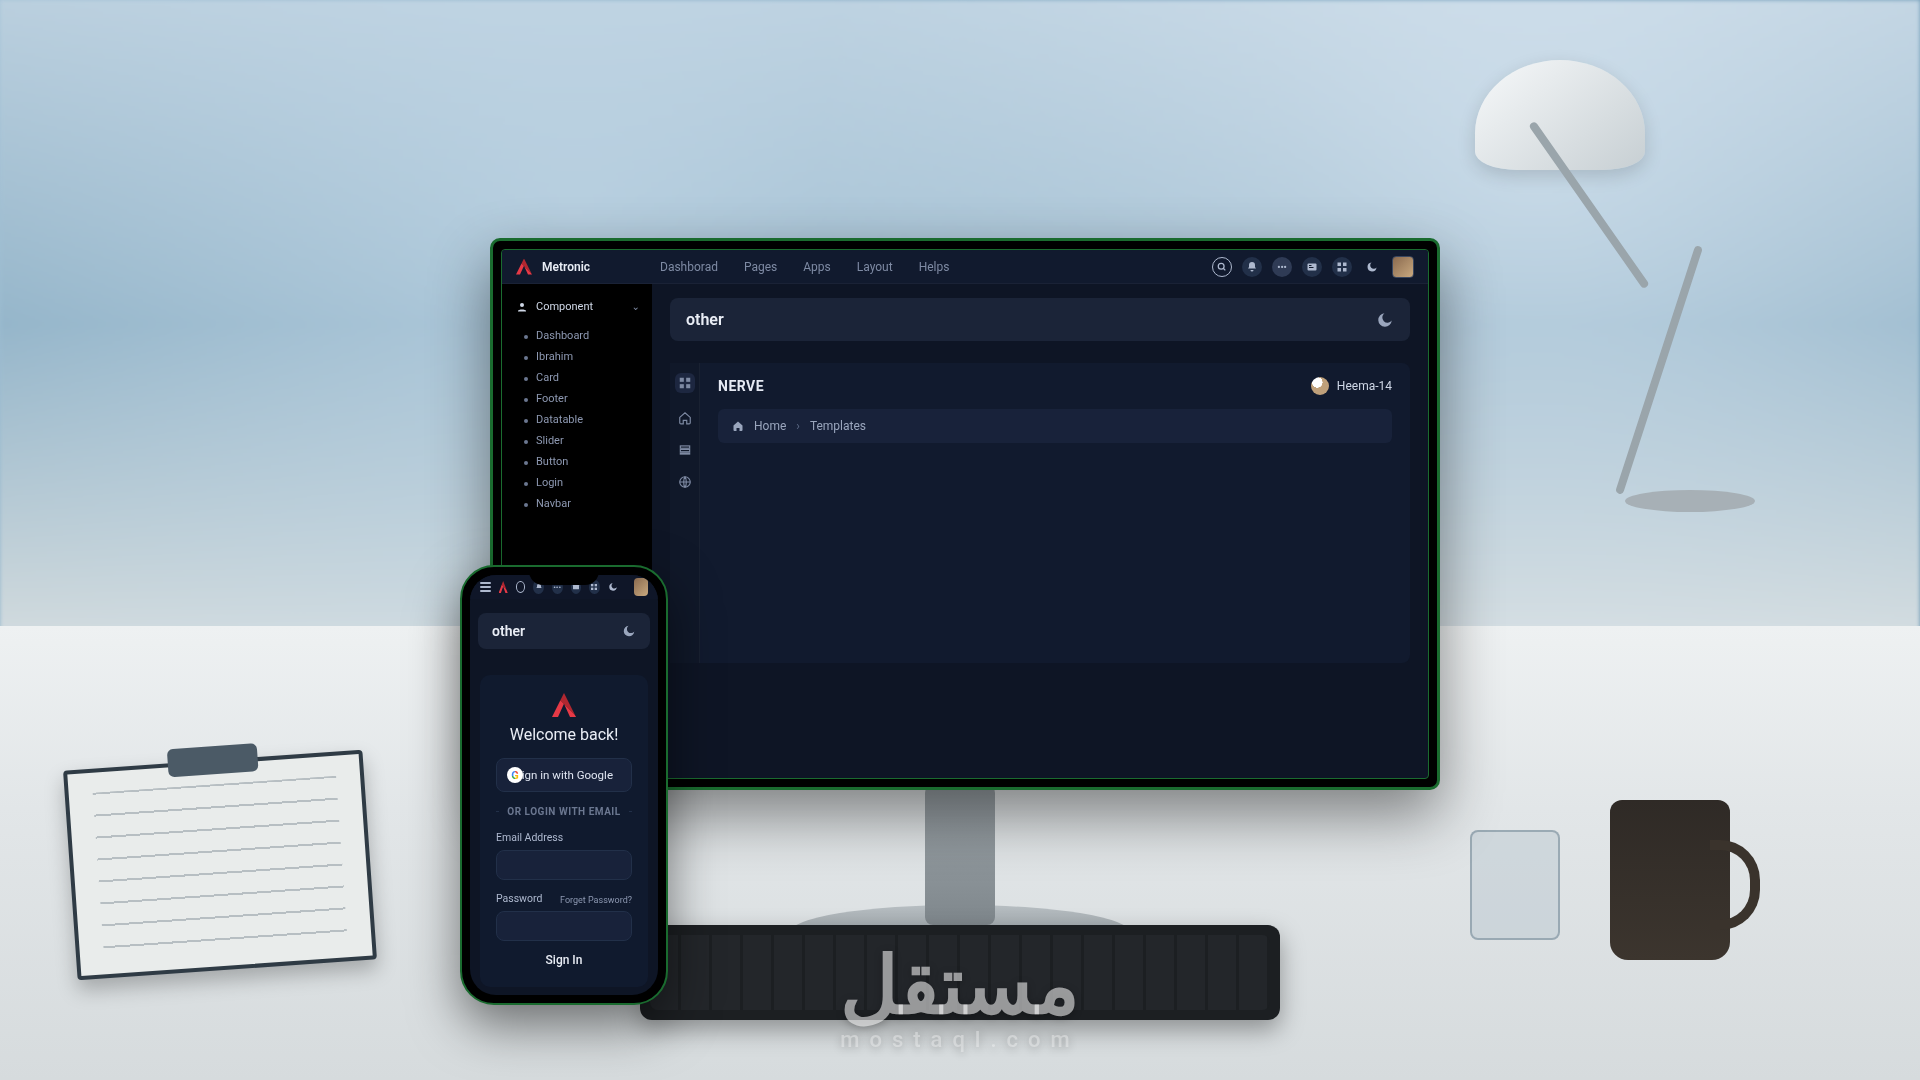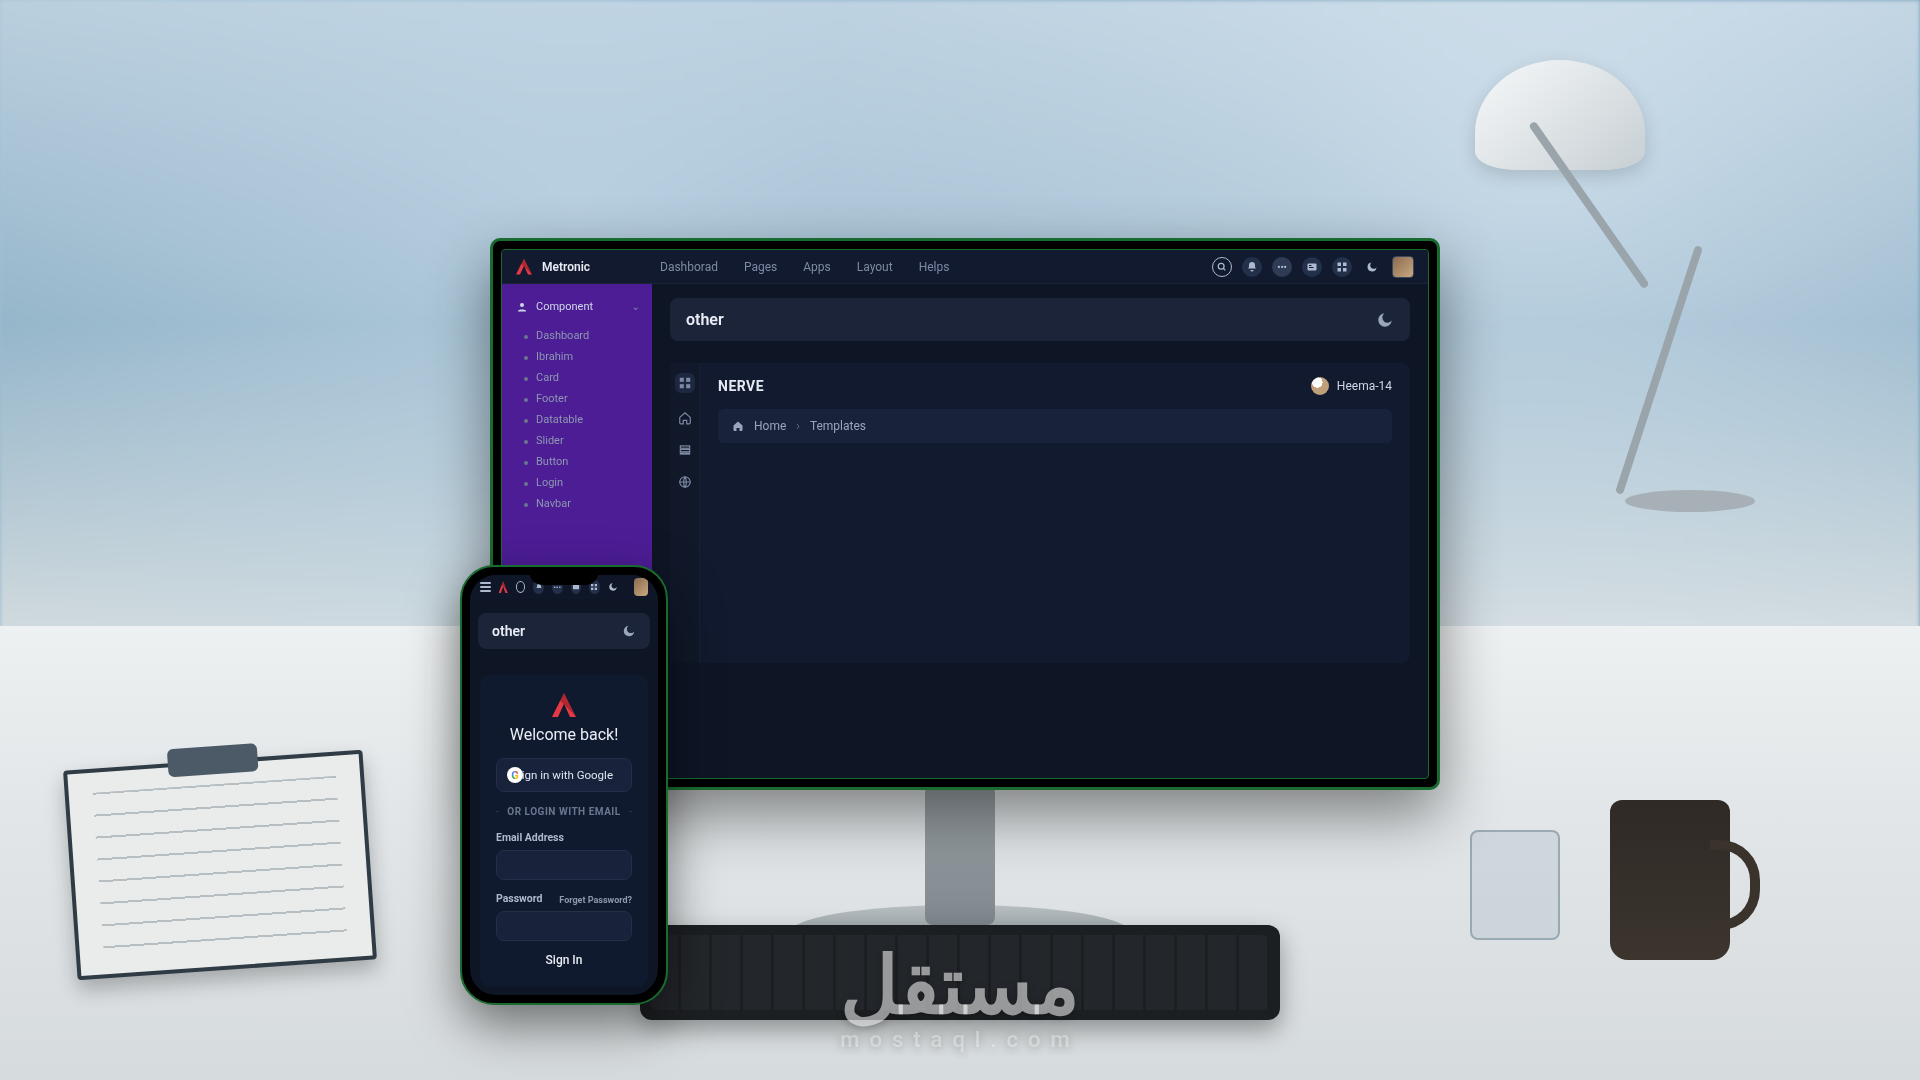--- a/index.html
+++ b/index.html
@@ -82,7 +82,7 @@
 
   .d-body { position:absolute; top:34px; bottom:0; left:0; right:0; display:flex; }
 
-  .d-sidebar { width:150px; background:#4c1d95; padding:10px 8px; color:#9aa6bd; font-size:11px; }
+  .d-sidebar { width:150px; background:#000000; padding:10px 8px; color:#9aa6bd; font-size:11px; }
   .d-side-head { display:flex; align-items:center; gap:8px; color:#cfd7e6; padding:6px 6px; position:relative;}
   .d-side-head .chev { position:absolute; right:4px; color:#7e8aa3; font-size:10px;}
   .d-side-list { list-style:none; margin:6px 0 0 8px; }

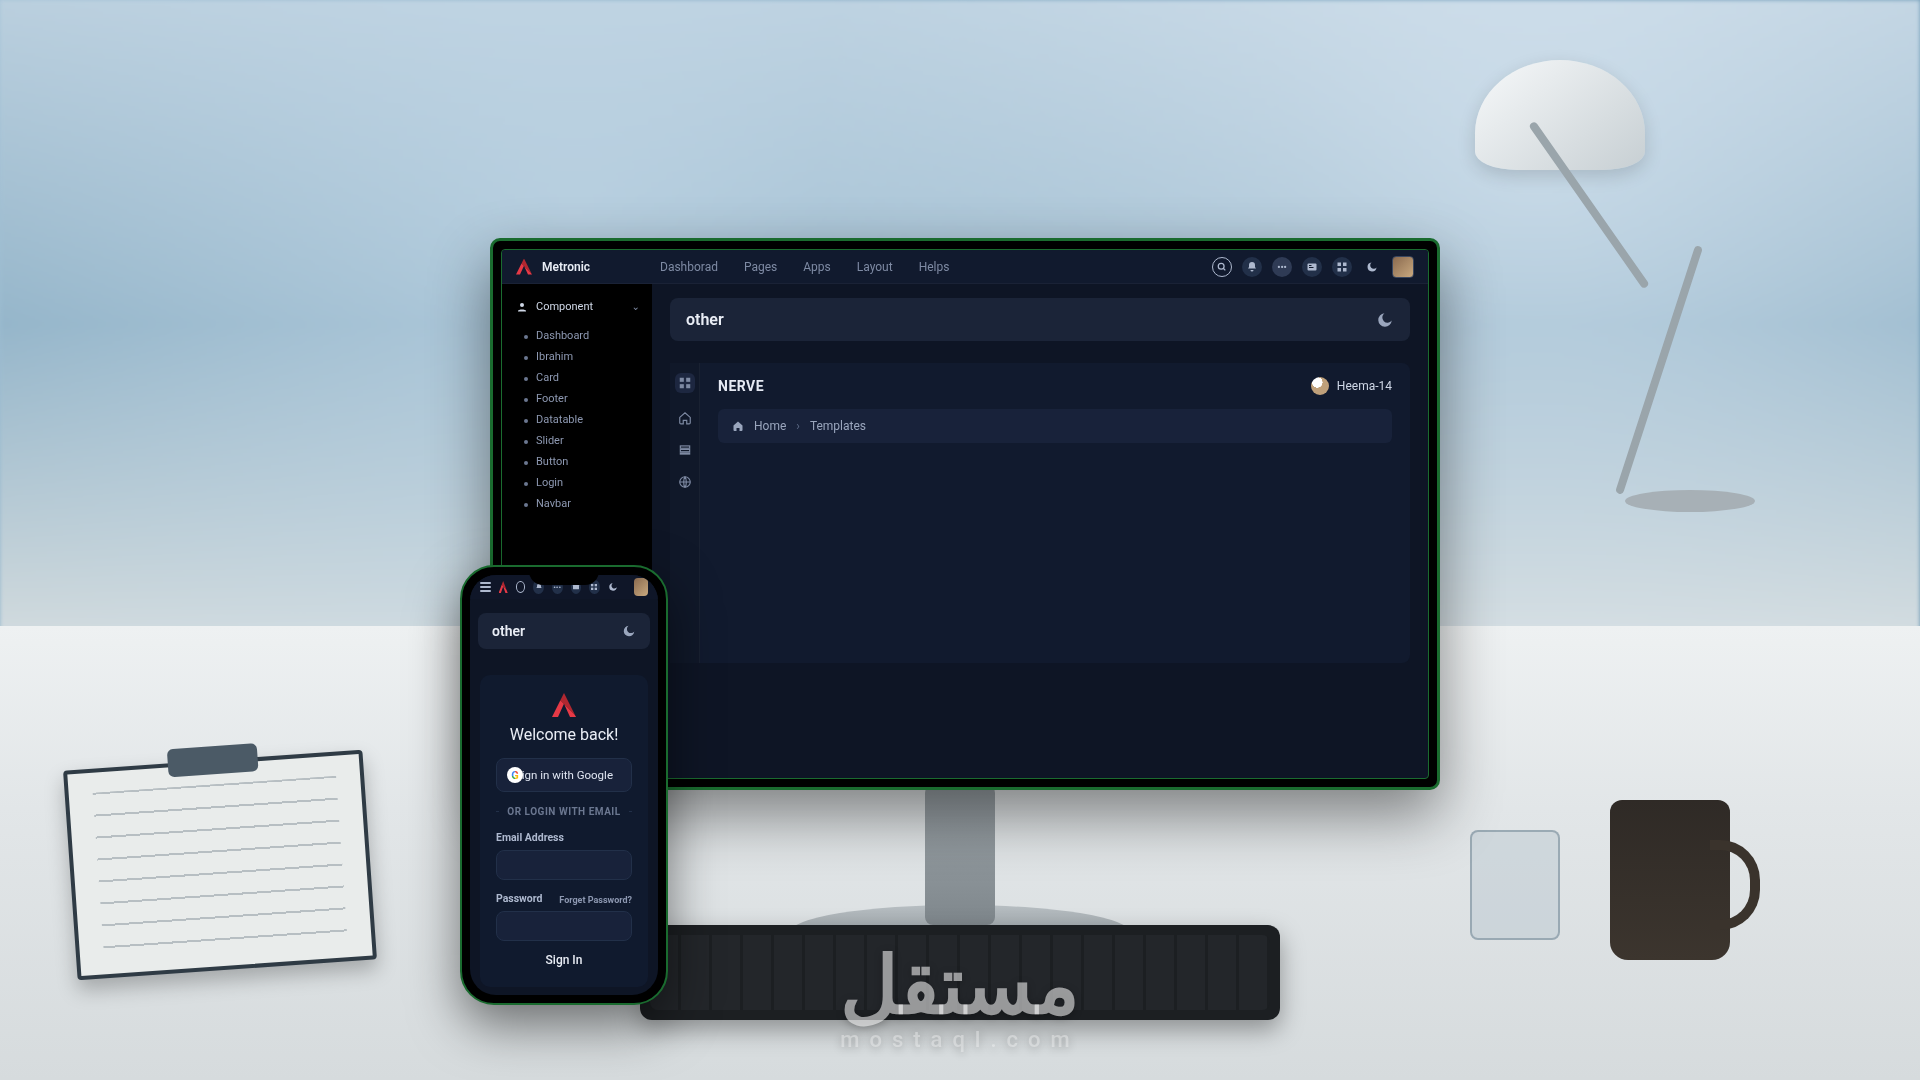--- a/index.html
+++ b/index.html
@@ -164,7 +164,7 @@
   .m-google .gic span{ font-weight:700; font-size:11px; background:conic-gradient(#ea4335 0 25%,#fbbc05 0 50%,#34a853 0 75%,#4285f4 0 100%); -webkit-background-clip:text; background-clip:text; color:transparent;}
   .m-or { display:flex; align-items:center; gap:8px; margin:14px 0; font-size:10px; color:#6b7790; letter-spacing:.5px;font-weight:bold;}
   .m-or::before,.m-or::after{content:"";flex:1;height:1px;background:#223049;}
-  .m-label { font-size:10.5px; color:#aeb9cf; margin-bottom:6px; display:flex; justify-content:space-between; align-items:flex-end;font-weight:bold;}
+  .m-label { font-size:10.5px; color:#aeb9cf; margin-bottom:6px; display:flex; justify-content:space-between; align-items:flex-end;}
   .m-label a { font-size:9px; color:#8d98b1; text-decoration:none; cursor:pointer;}
   .m-input {
     width:100%; background:#18223a; border:1px solid #223049; border-radius:8px; height:30px; margin-bottom:12px;

